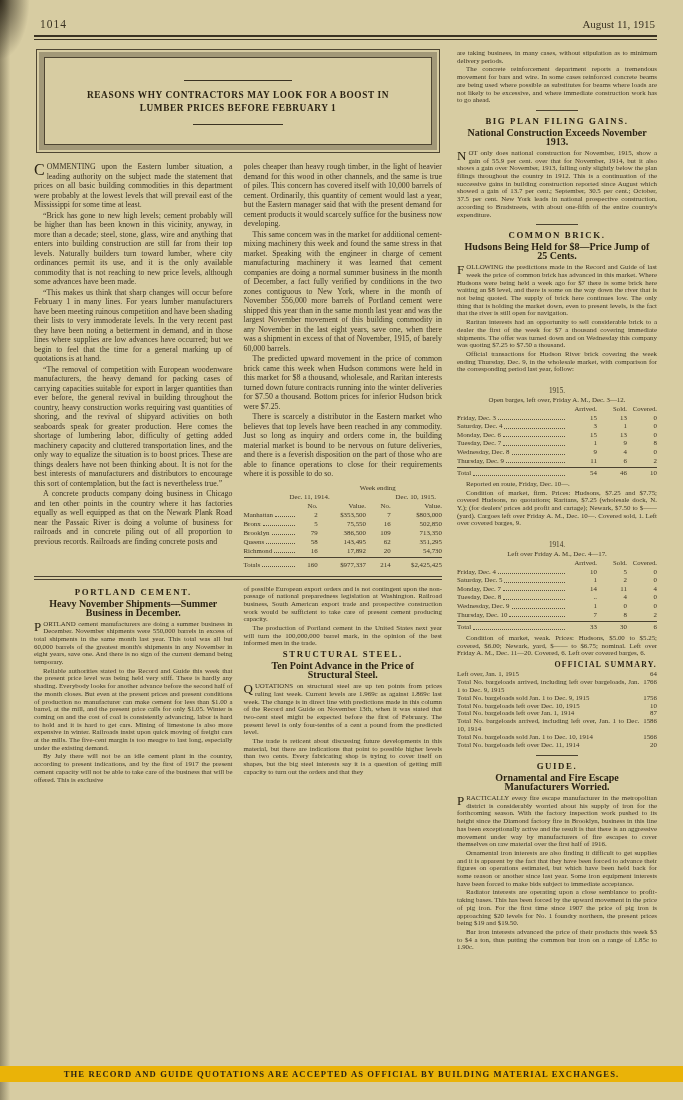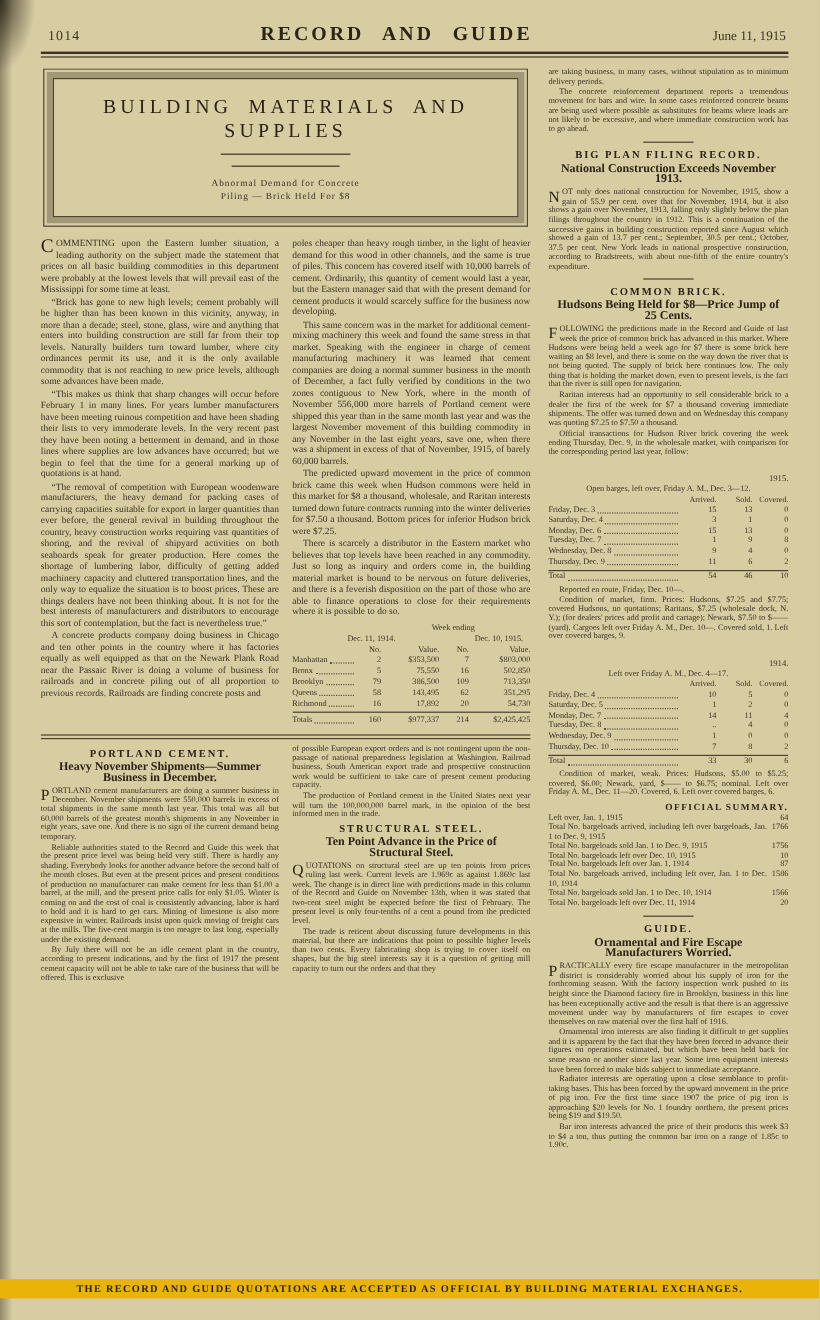--- a/index.html
+++ b/index.html
@@ -73,7 +73,6 @@
 
   <div class="header">
     <span class="pageno">1014</span>
-    <span class="masthead">RECORD AND GUIDE</span>
     <span class="date">June 11, 1915</span>
   </div>
   <div class="rule-double"></div>

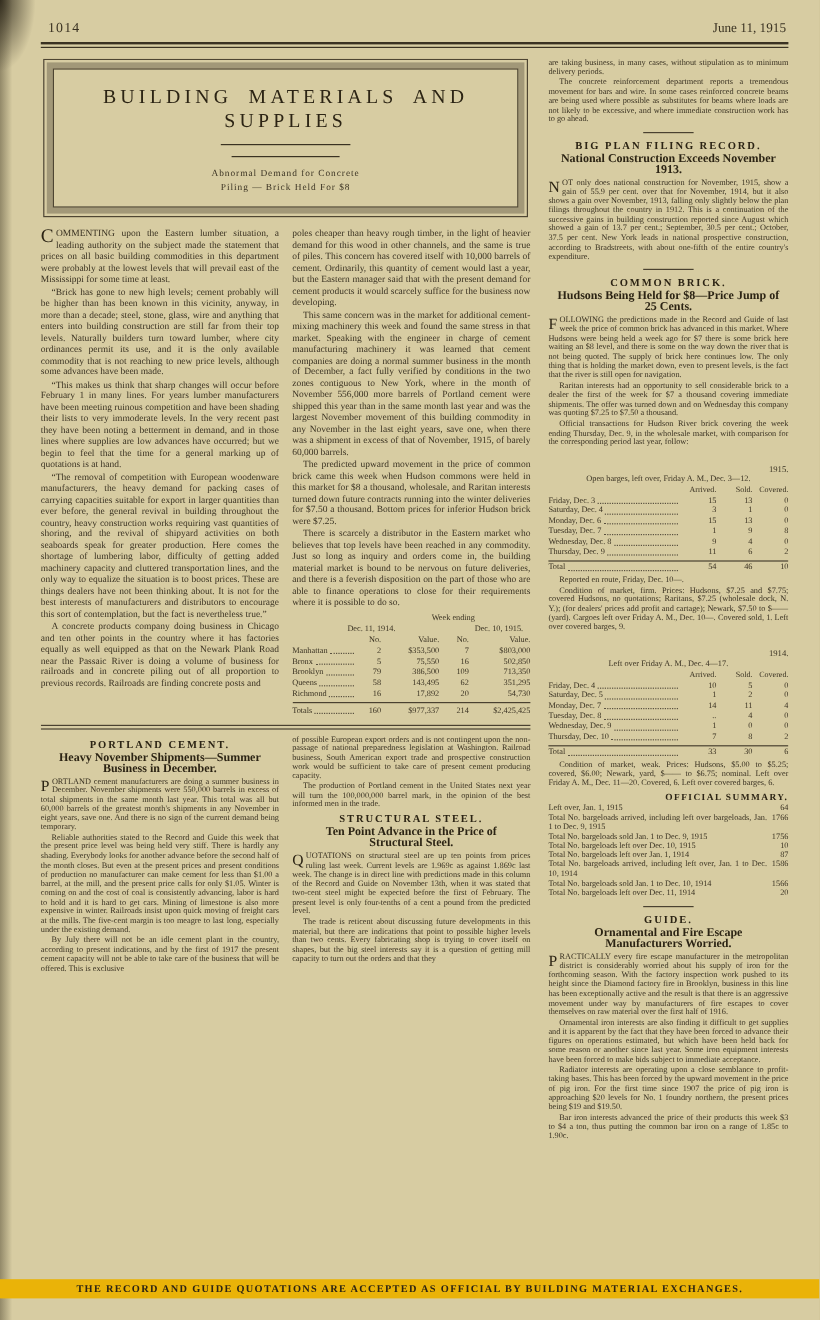--- a/index.html
+++ b/index.html
@@ -73,7 +73,7 @@
 
   <div class="header">
     <span class="pageno">1014</span>
-    <span class="date">June 11, 1915</span>
+    <span class="date">August 11, 1915</span>
   </div>
   <div class="rule-double"></div>
 

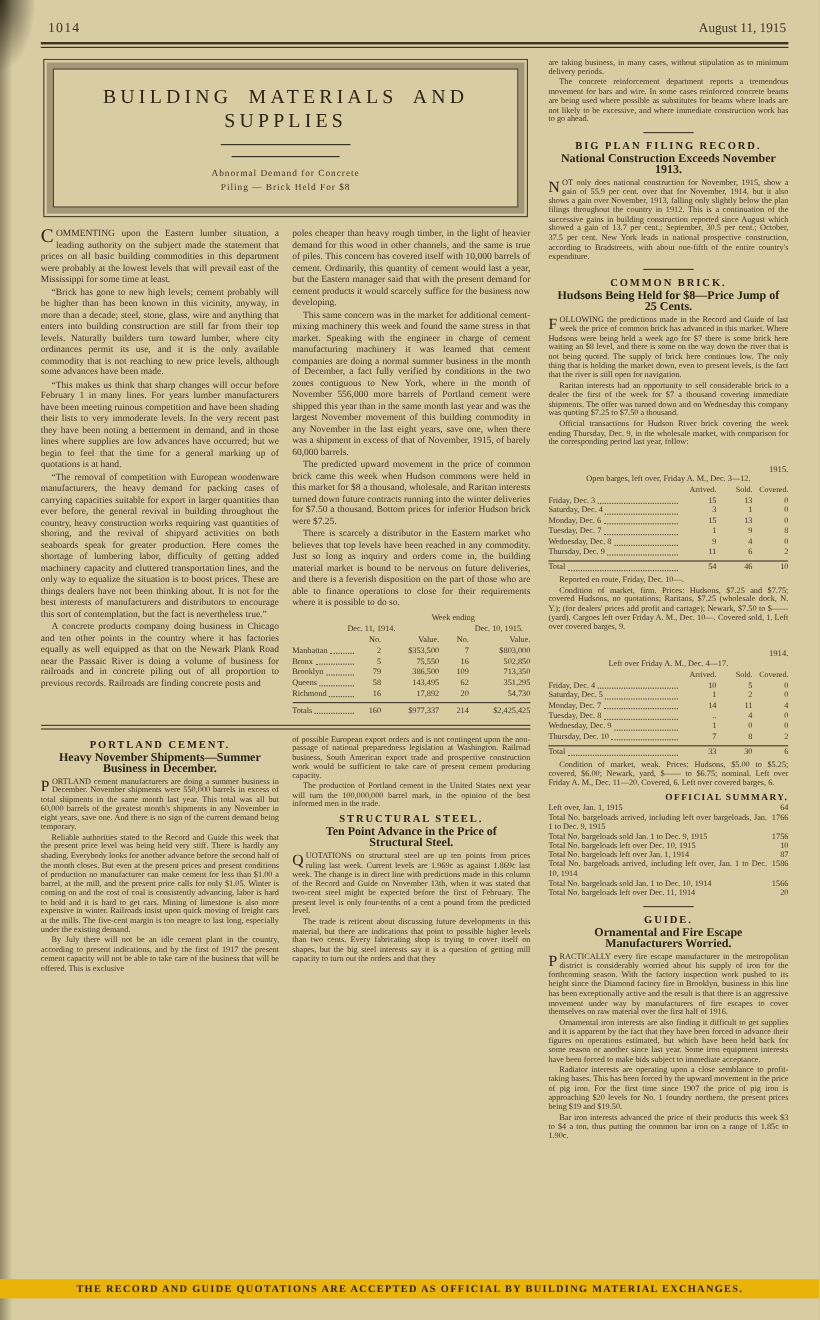--- a/index.html
+++ b/index.html
@@ -84,7 +84,6 @@
       <div class="feature-box">
         <div class="fb-band">
           <div class="fb-inner">
-            <div class="fb-title">BUILDING MATERIALS AND SUPPLIES</div>
             <div class="fb-rule"></div>
             <div class="fb-rule small"></div>
             <div class="fb-tagline">

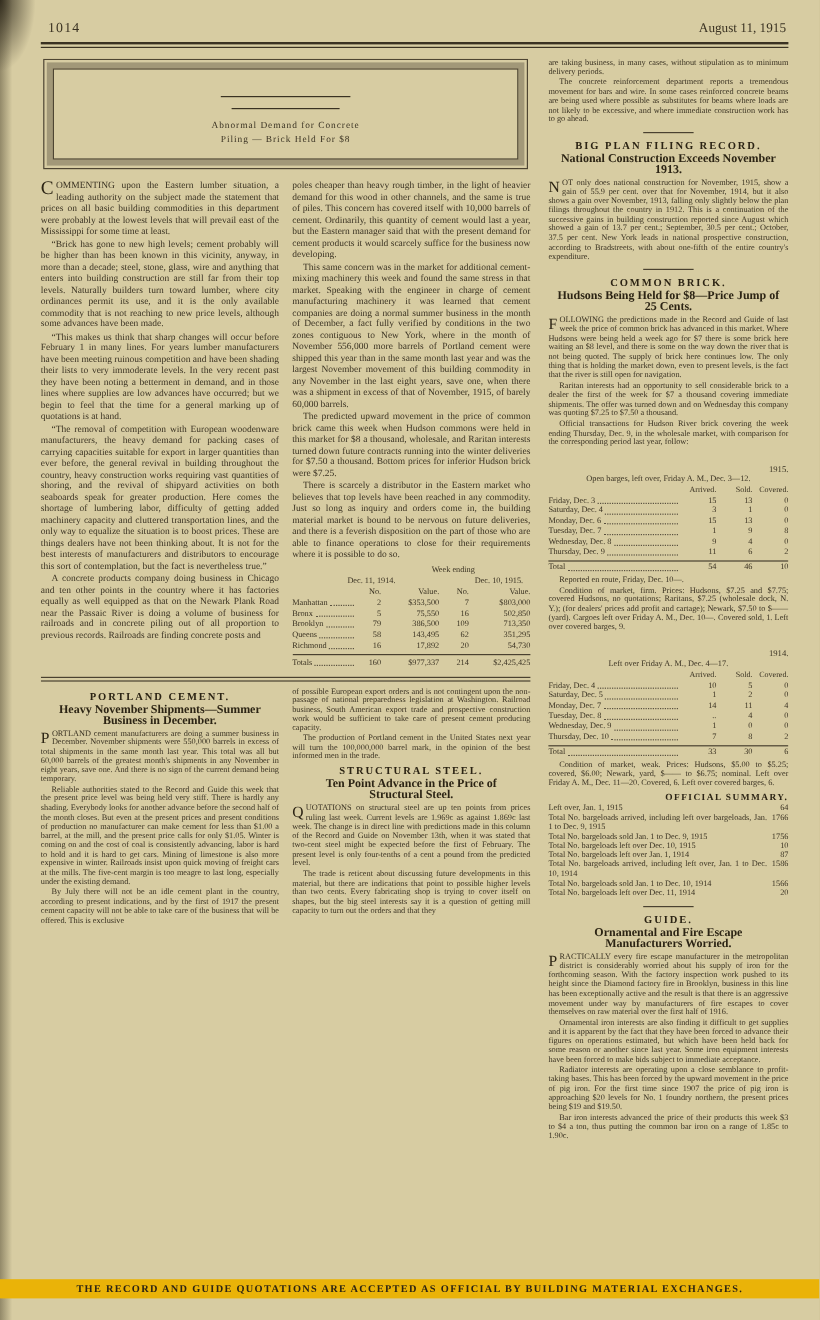--- a/index.html
+++ b/index.html
@@ -85,6 +85,7 @@
         <div class="fb-band">
           <div class="fb-inner">
             <div class="fb-rule"></div>
+            <div class="fb-subtitle">REASONS WHY CONTRACTORS MAY LOOK FOR A BOOST IN LUMBER PRICES BEFORE FEBRUARY 1</div>
             <div class="fb-rule small"></div>
             <div class="fb-tagline">
               <span>Abnormal Demand for Concrete</span><br>

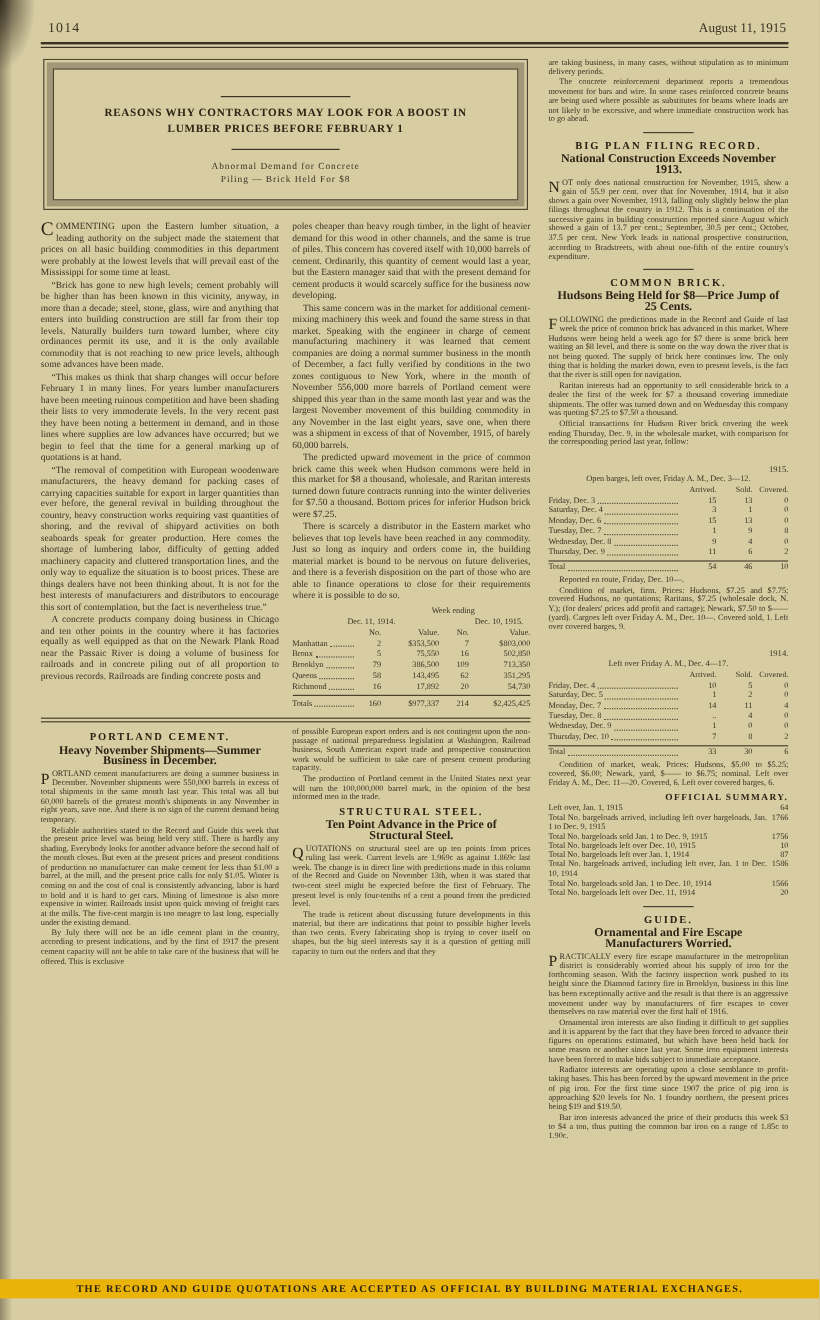--- a/index.html
+++ b/index.html
@@ -225,7 +225,7 @@
         </div>
 
       <div class="short-rule"></div>
-      <div class="sec-head">BIG PLAN FILING RECORD.</div>
+      <div class="sec-head">BIG PLAN FILING GAINS.</div>
       <div class="sec-sub">National Construction Exceeds November 1913.</div>
       <p class="para lead"><span class="dropcap sm">N</span><span>OT only does national construction for November, 1915, show a gain of 55.9 per cent. over that for November, 1914, but it also shows a gain over November, 1913, falling only slightly below the plan filings throughout the country in 1912.  This is a continuation of the successive gains in building construction reported since August which showed a gain of 13.7 per cent.; September, 30.5 per cent.; October, 37.5 per cent.  New York leads in national prospective construction, according to Bradstreets, with about one-fifth of the entire country's expenditure.</span></p>
 

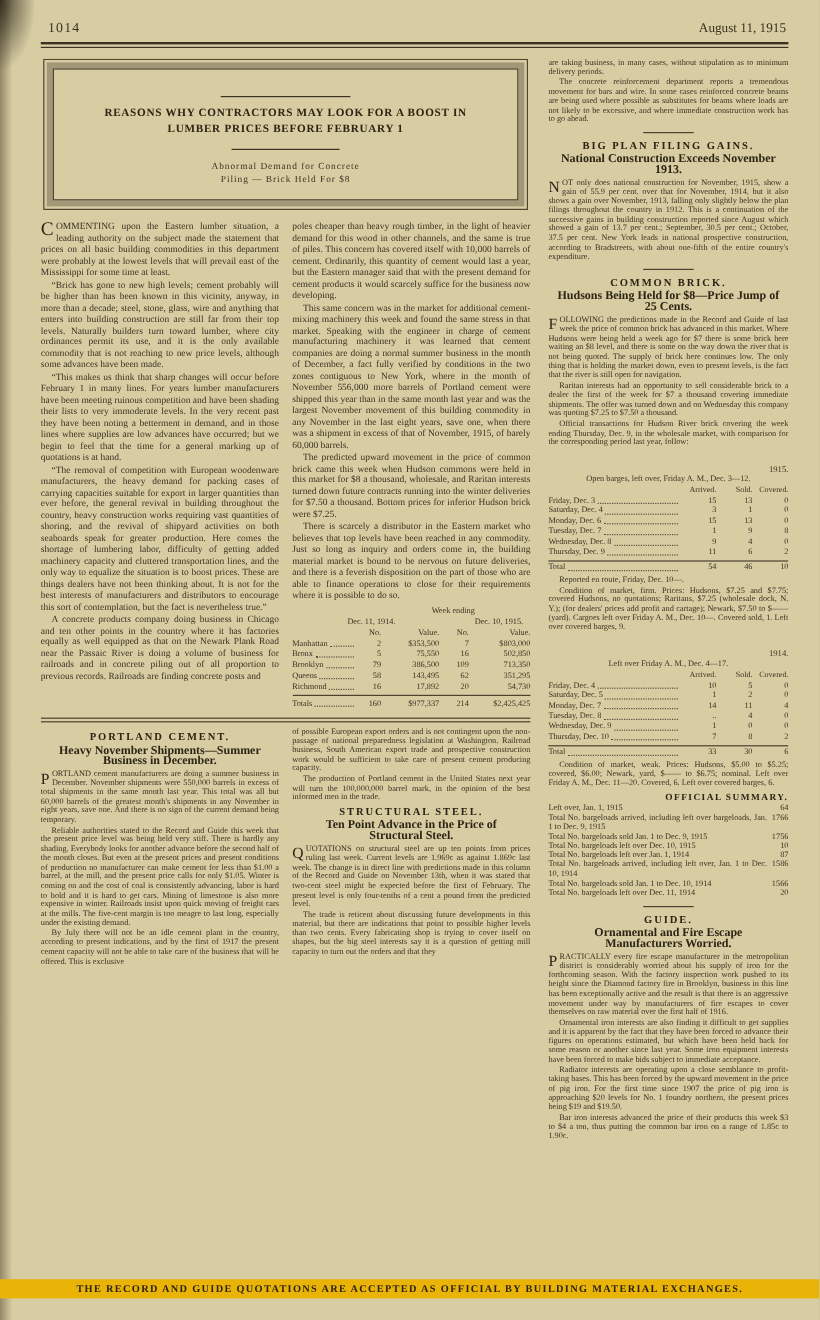--- a/index.html
+++ b/index.html
@@ -87,10 +87,6 @@
             <div class="fb-rule"></div>
             <div class="fb-subtitle">REASONS WHY CONTRACTORS MAY LOOK FOR A BOOST IN LUMBER PRICES BEFORE FEBRUARY 1</div>
             <div class="fb-rule small"></div>
-            <div class="fb-tagline">
-              <span>Abnormal Demand for Concrete</span><br>
-              <span>Piling — Brick Held For $8</span>
-            </div>
           </div>
         </div>
       </div>

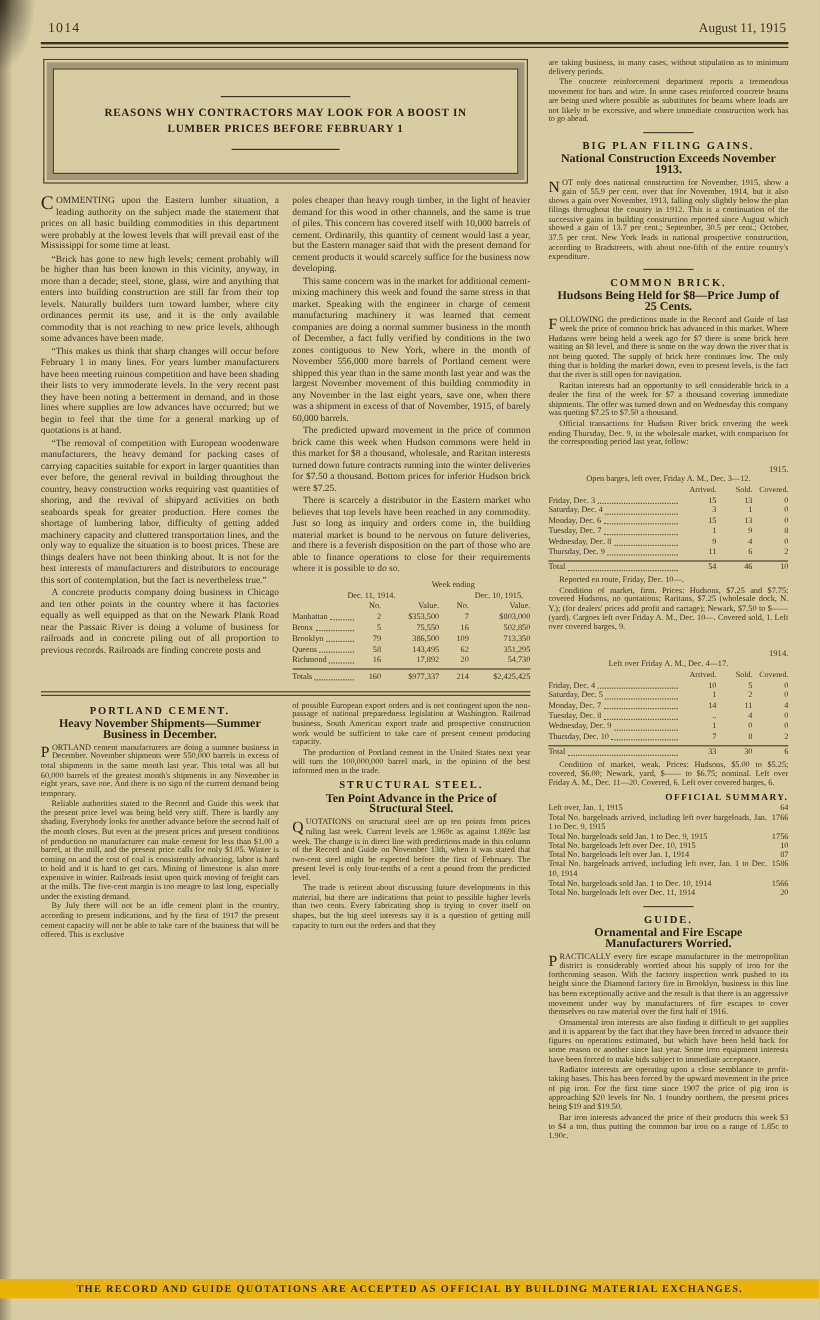--- a/index.html
+++ b/index.html
@@ -51,7 +51,7 @@
   .ptotal{border-top:1px solid #4a4130;margin-top:2px;padding-top:2px;}
   .dots{flex:1;border-bottom:1px dotted #5a5140;margin:0 2px 2px;}
   
-  .year-label{text-align:right;font-size:7.2px;margin-top:14px;}
+  .year-label{text-align:center;font-size:7.2px;margin-top:14px;}
   .table-note{text-align:center;font-size:6.9px;line-height:8px;margin:1px 0;}
   .btable{font-size:6.9px;line-height:8.6px;margin:1px 0 2px;}
   .brow{display:flex;align-items:baseline;}

